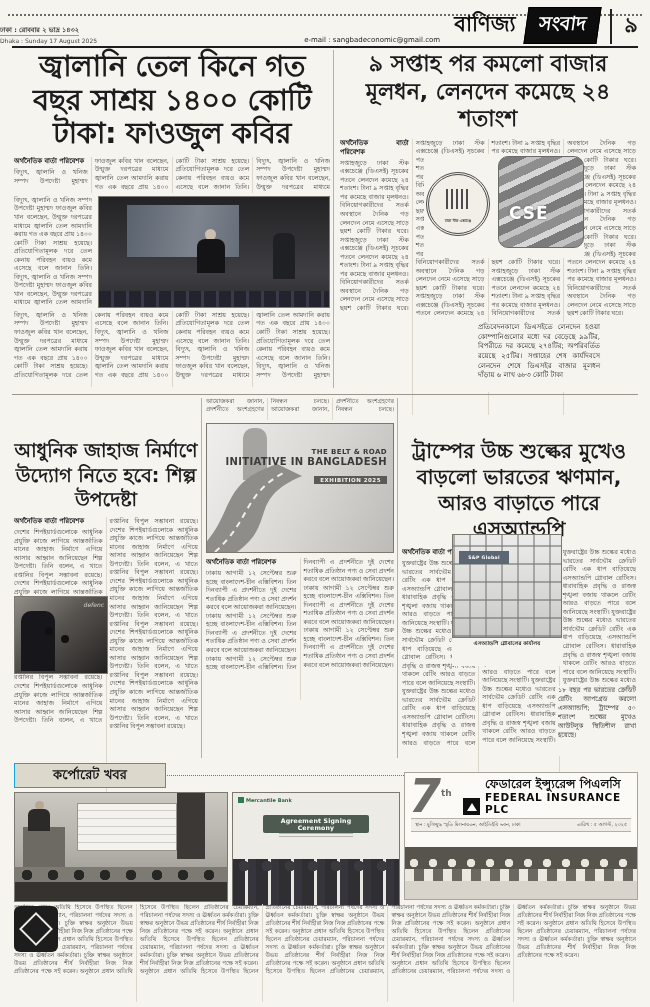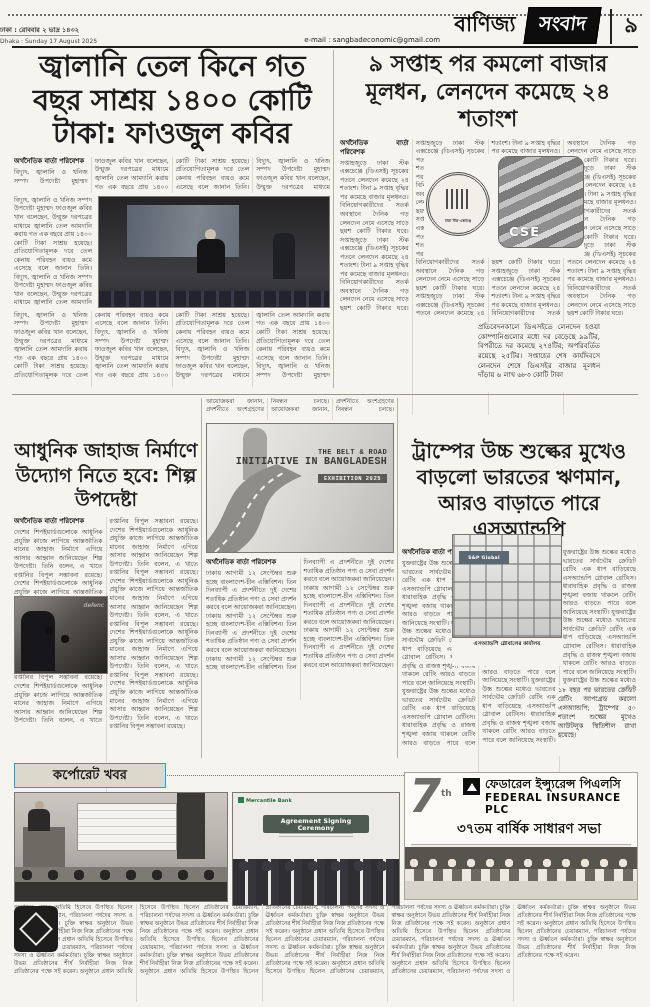--- a/index.html
+++ b/index.html
@@ -109,7 +109,7 @@
   .dse-label{position:absolute;left:0;right:0;bottom:8px;text-align:center;font-size:3.6px;color:#3c3c3c;font-weight:bold;}
   .cse-box{width:84px;height:90px;border-radius:10px;border:1px solid #6a6a6a;position:relative;flex:0 0 auto;overflow:hidden;
       background:repeating-linear-gradient(-25deg,#8e8e8e 0 9px,#c2c2c2 9px 15px,#7b7b7b 15px 24px,#d6d6d6 24px 30px);}
-  .cse-label{position:absolute;left:10px;bottom:8px;color:#fff;font-weight:800;font-size:13px;letter-spacing:1px;text-shadow:0 0 2px #555;}
+  .cse-label{position:absolute;left:10px;bottom:24px;color:#fff;font-weight:800;font-size:17px;letter-spacing:1px;text-shadow:0 0 2px #555;}
   .hl{font-weight:normal;font-size:6.9px;line-height:1.4;text-align:justify;color:#161616;overflow:hidden;
       font-family:"DejaVu Sans",sans-serif;}
   .cap-b{font-weight:bold;font-size:5.4px;line-height:1.35;color:#222;text-align:center;margin-top:2px;overflow:hidden;}

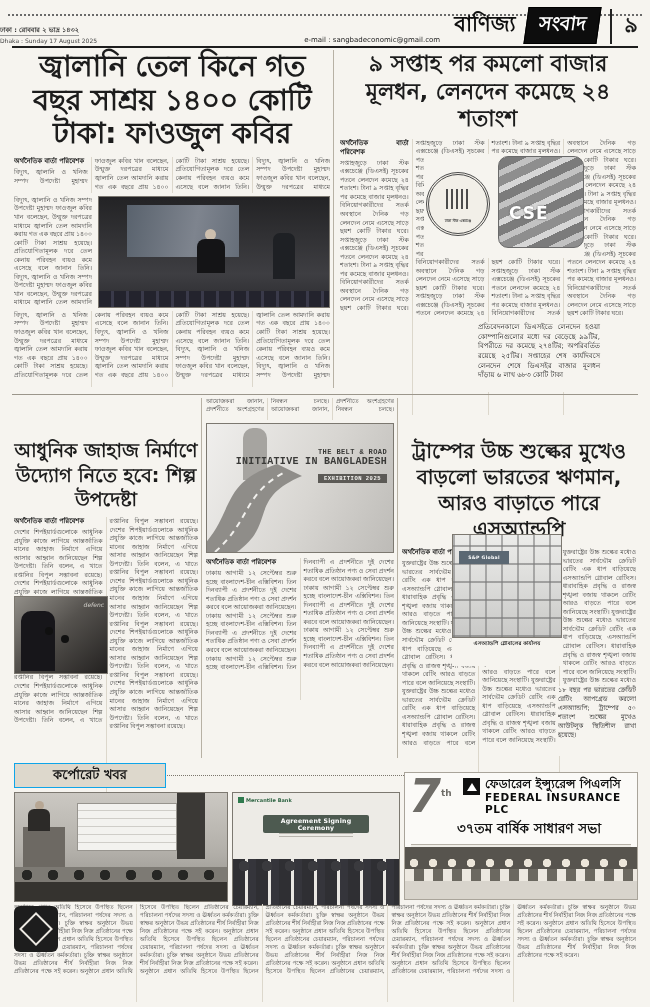--- a/index.html
+++ b/index.html
@@ -42,7 +42,7 @@
   .ps-mic1,.ps-mic2{position:absolute;width:8px;height:8px;border-radius:50%;background:#101010;}
   .ps-mic1{left:30px;top:30px;} .ps-mic2{left:46px;top:38px;}
   .ps-fig{position:absolute;left:6px;top:14px;width:34px;height:60px;border-radius:10px 10px 0 0;background:#17161a;}
-  .photo-belt{background:linear-gradient(115deg,#f0efed 0%,#d8d6d2 55%,#bdbbb7 100%);font-family:Liberation Mono, monospace;}
+  .photo-belt{background:linear-gradient(115deg,#f0efed 0%,#d8d6d2 55%,#bdbbb7 100%);}
   .bt-tower{position:absolute;left:36px;top:4px;width:24px;height:52px;background:#a6a4a0;border-radius:10px 10px 0 0;}
   .bt-text{position:absolute;right:6px;top:24px;text-align:right;color:#3a3a38;}
   .bt-l1{font-size:7px;font-weight:800;letter-spacing:.4px;}

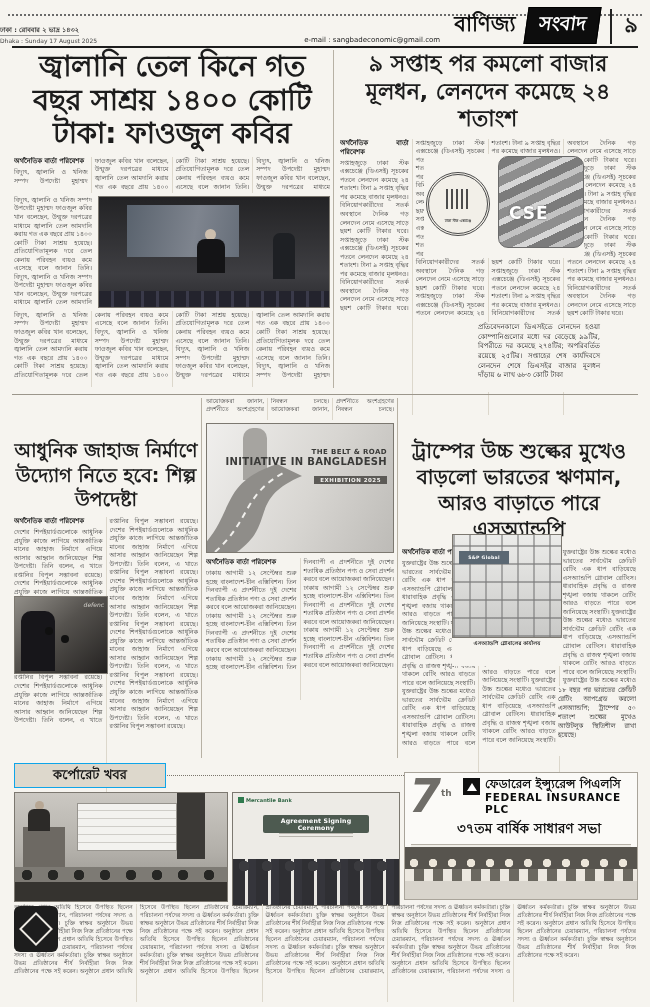--- a/index.html
+++ b/index.html
@@ -80,7 +80,7 @@
   .ad{position:absolute;background:#fbfaf7;border:1px solid #a9a49a;overflow:hidden;}
   .ad-7{position:absolute;left:4px;top:0px;font-size:46px;font-weight:800;font-style:italic;color:#6f6d68;line-height:1;}
   .ad-7 .th{font-size:9px;font-weight:800;font-style:normal;vertical-align:super;}
-  .ad-head{margin:5px 8px 0 58px;display:flex;align-items:flex-start;gap:5px;}
+  .ad-head{margin:5px 8px 0 58px;display:flex;align-items:flex-end;gap:5px;}
   .ad-logo{width:17px;height:17px;background:#101010;position:relative;flex:0 0 auto;}
   .ad-logo:after{content:"";position:absolute;left:4px;top:5px;width:0;height:0;border-left:5px solid transparent;border-right:5px solid transparent;border-bottom:8px solid #fff;}
   .ad-bn{font-size:12px;font-weight:800;line-height:1.05;color:#0c0c0c;}

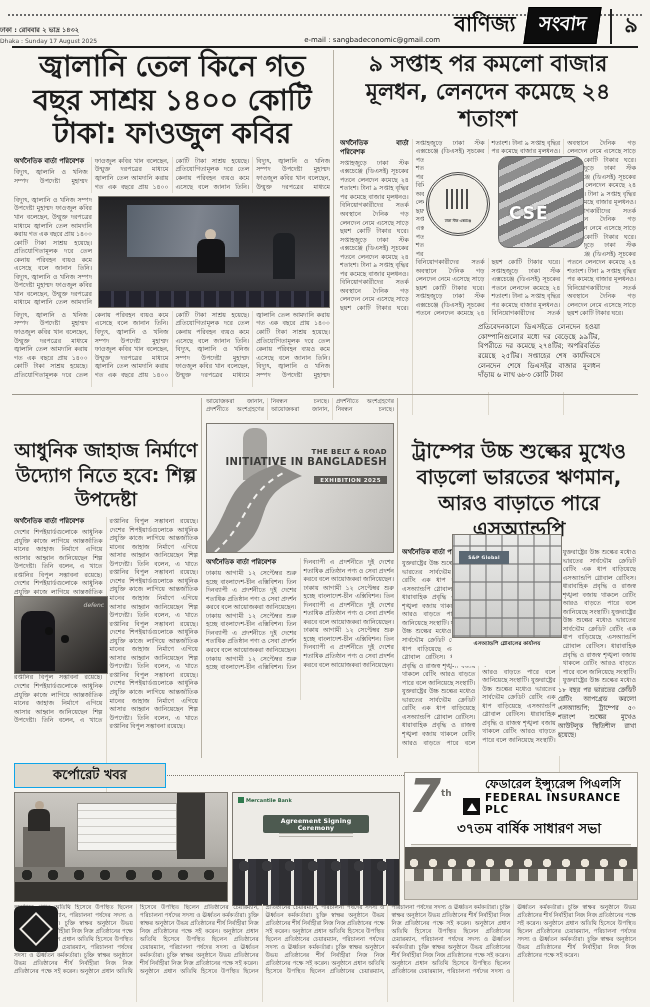--- a/index.html
+++ b/index.html
@@ -263,7 +263,6 @@
         <div class="ad-en">FEDERAL INSURANCE PLC</div>
       </div>
     </div>
-    <div class="ad-title">৩৭তম বার্ষিক সাধারণ সভা</div>
     <div class="ad-info">
       <span>স্থান : মুক্তিযুদ্ধ স্মৃতি মিলনায়তন, আইডিইবি ভবন, ঢাকা</span>
       <span>তারিখ : ৫ আগস্ট, ২০২৫</span>

